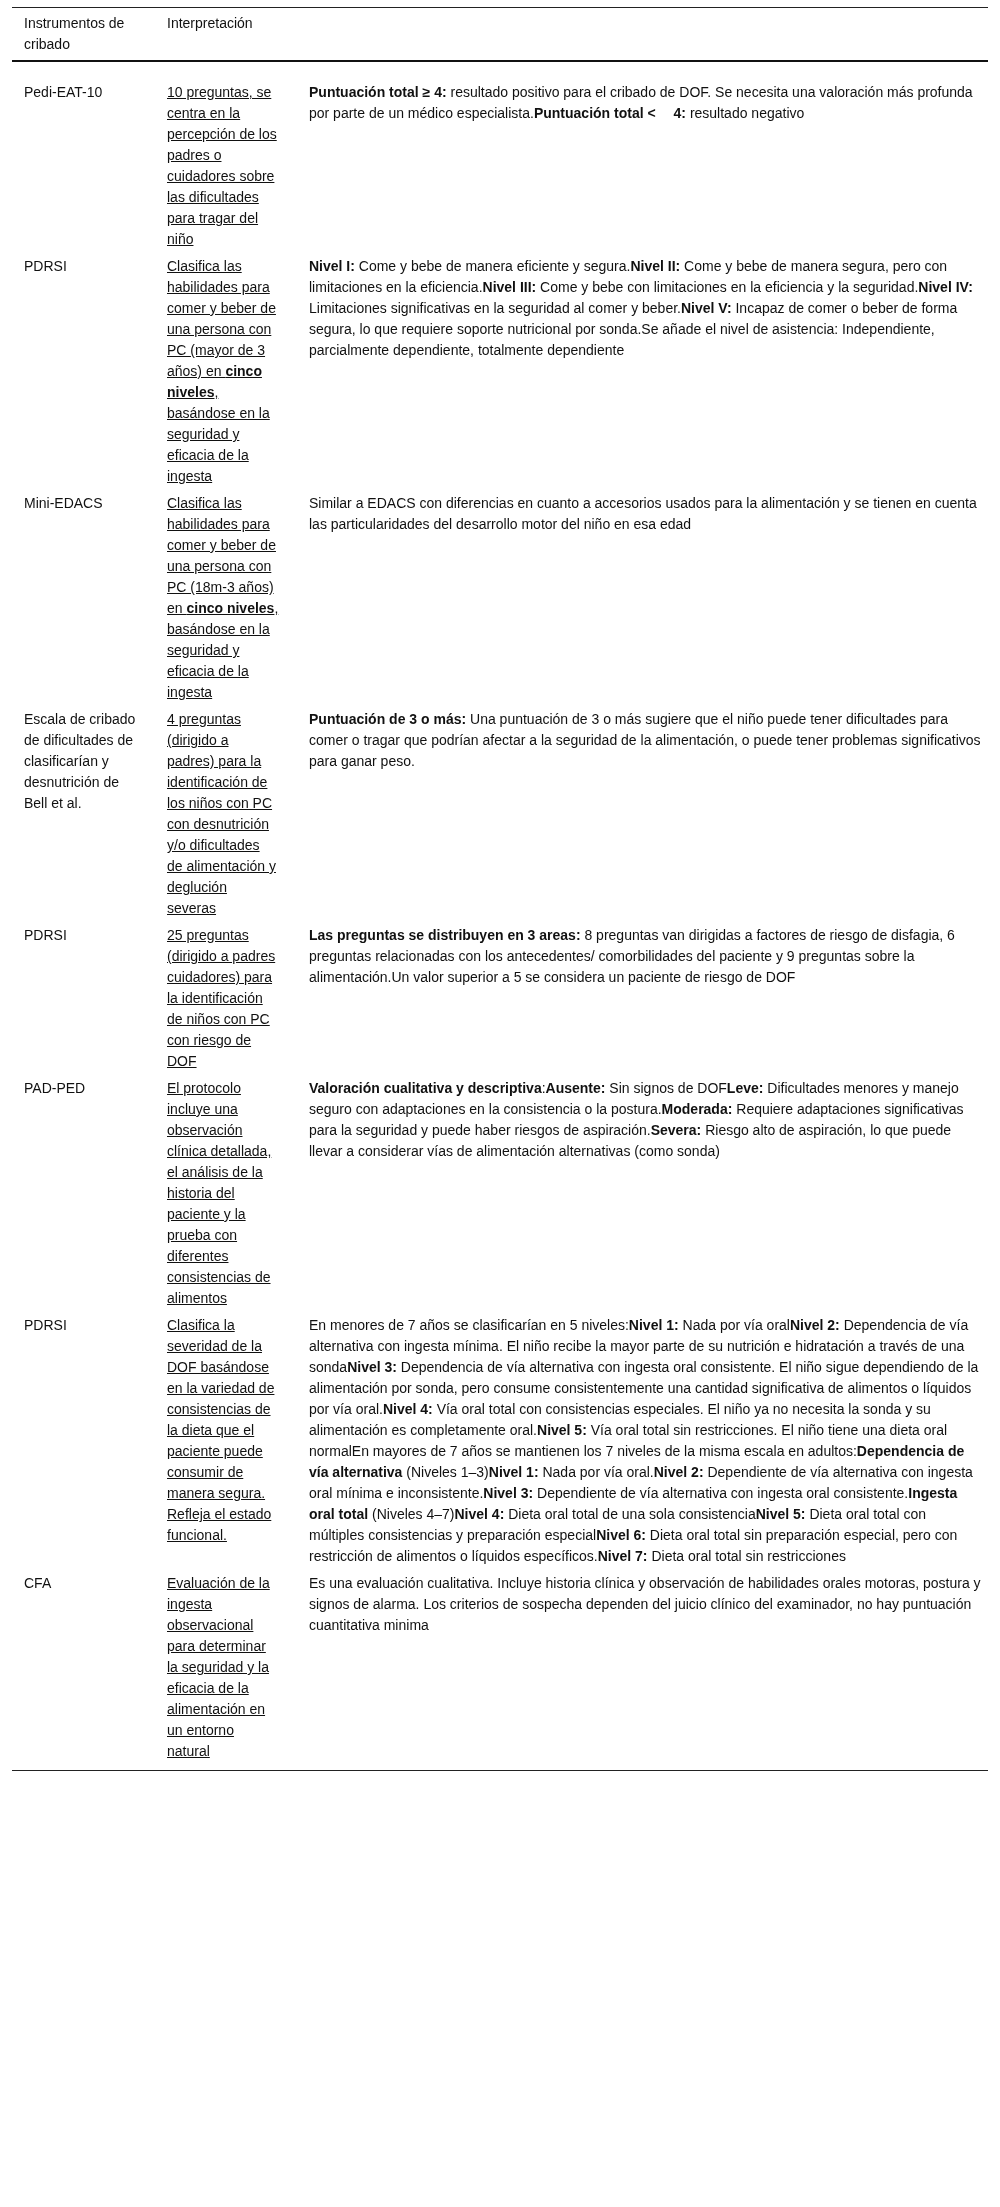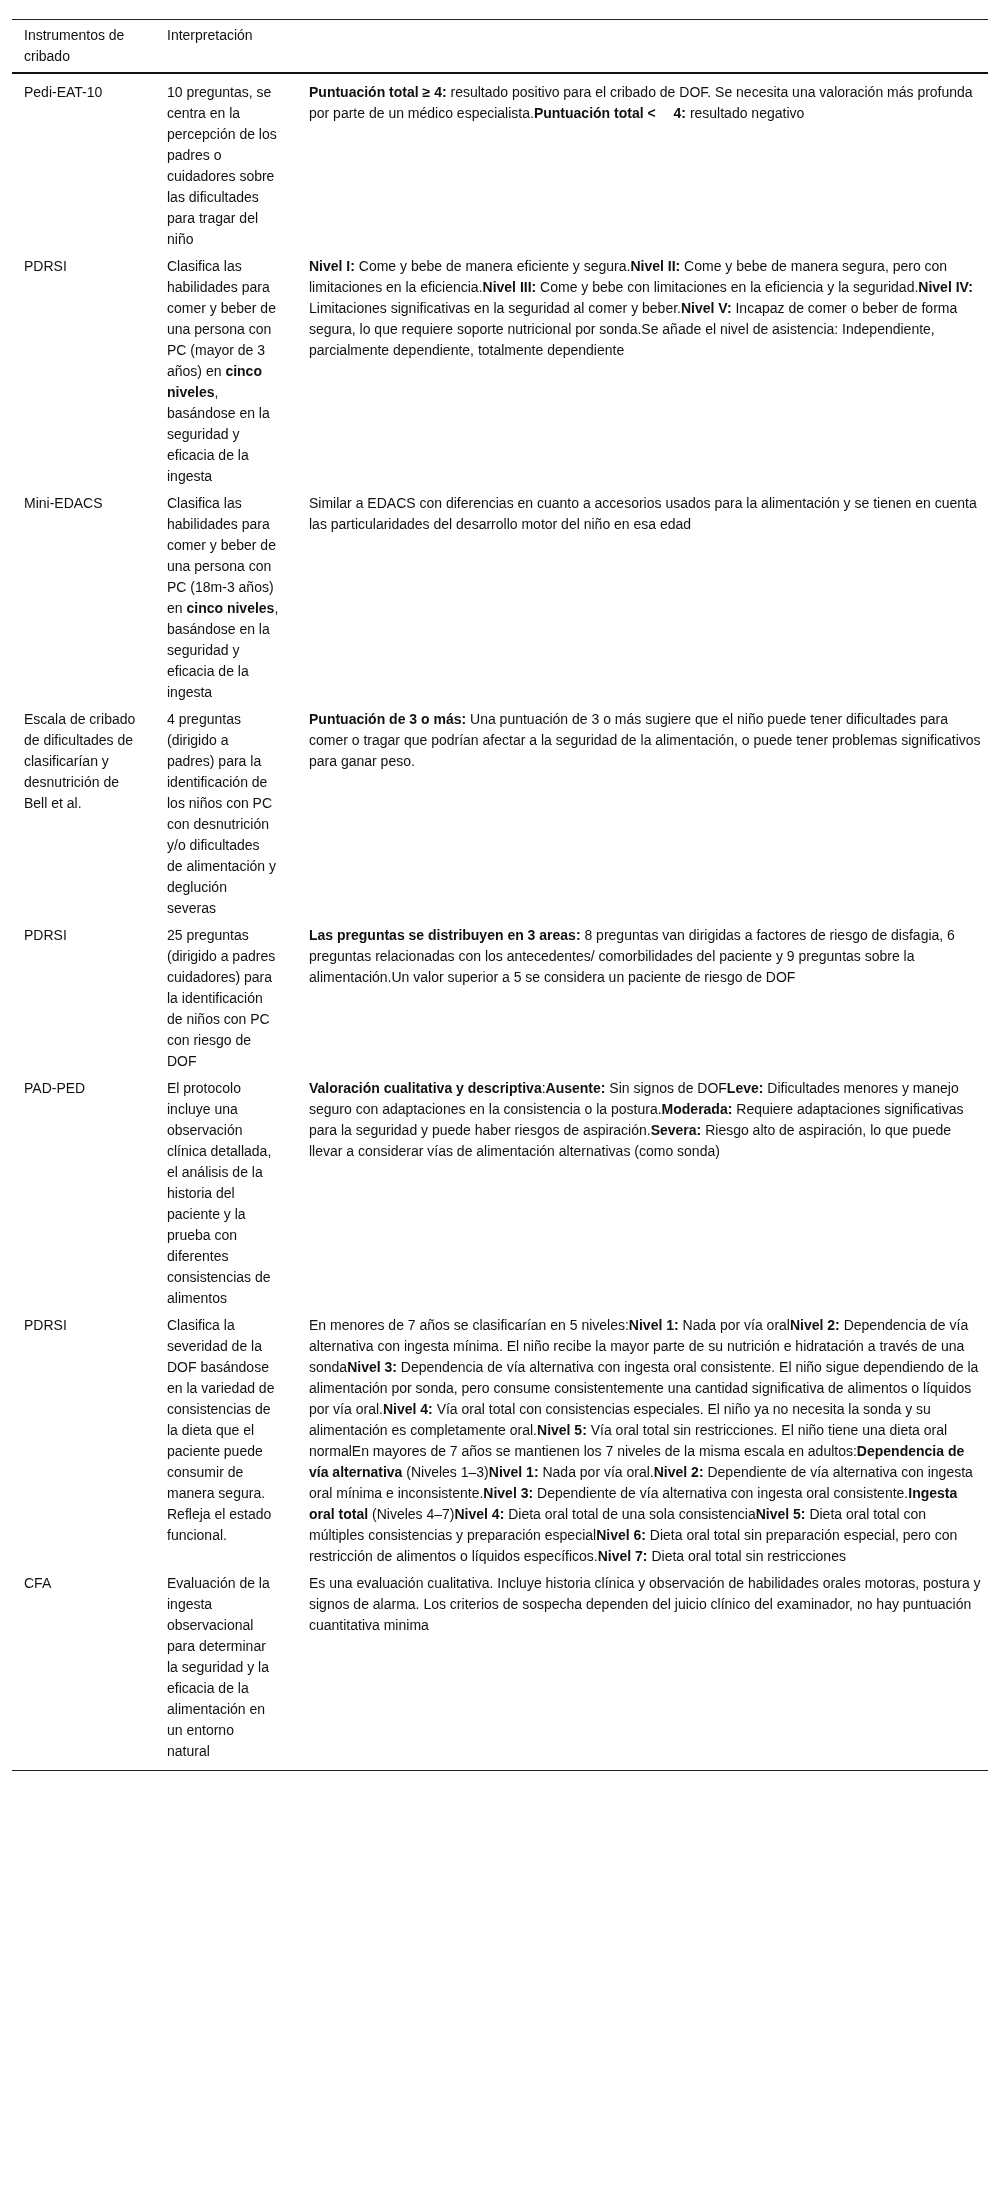--- a/index.html
+++ b/index.html
@@ -15,7 +15,7 @@
     .table-wrap {
       position: absolute;
       left: 12px;
-      top: 19px;
+      top: 7px;
       width: 976px;
     }
     table {

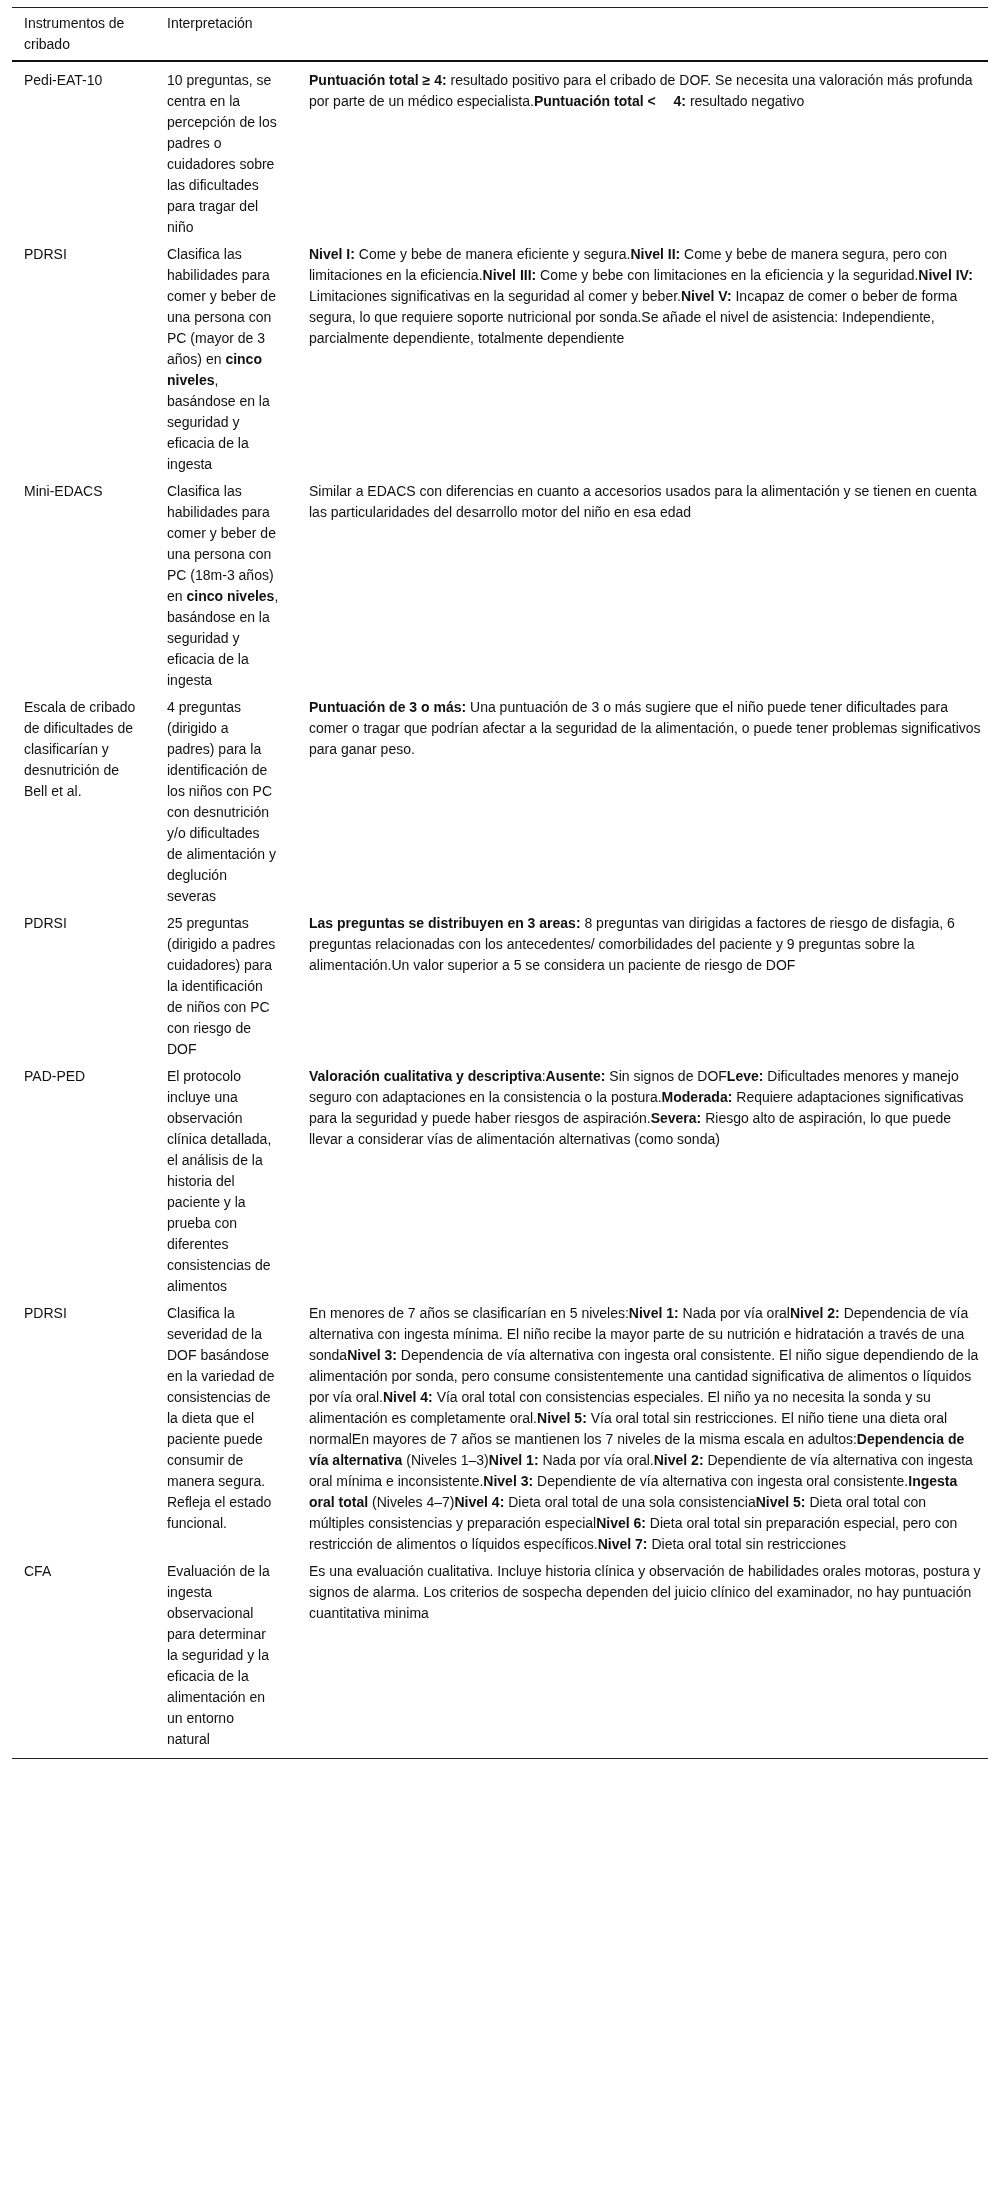--- a/index.html
+++ b/index.html
@@ -40,7 +40,7 @@
     td.c2cell { padding-right: 18px; }
     td.c3cell { padding-right: 6px; }
     td { padding-top: 3px; padding-bottom: 3px; }
-    tbody tr:first-child td { padding-top: 8px; }
+    tbody tr:first-child td { padding-top: 20px; }
     b { font-weight: bold; }
     .last-row td { padding-bottom: 8px; }
   </style>

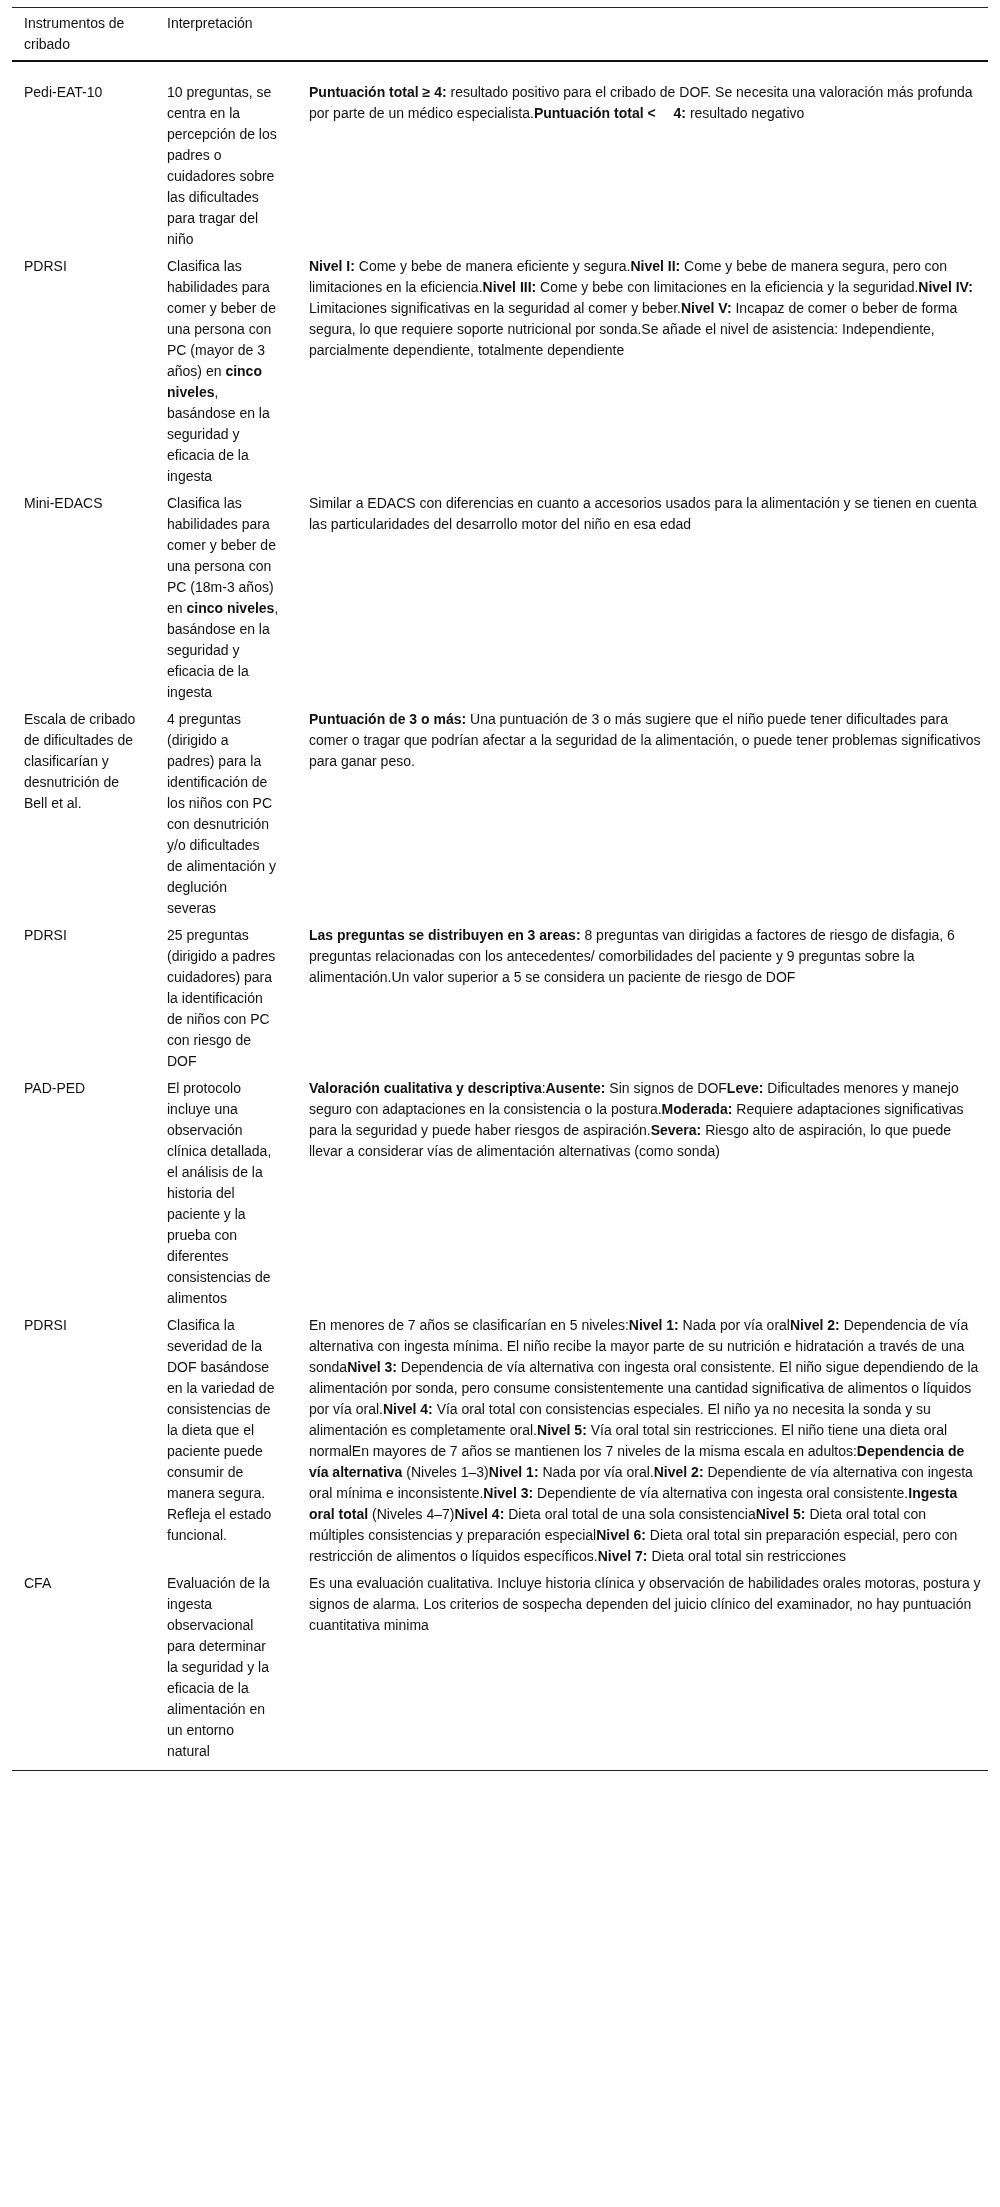--- a/index.html
+++ b/index.html
@@ -37,7 +37,7 @@
       word-wrap: break-word;
     }
     th { padding-top: 5px; padding-bottom: 5px; }
-    td.c2cell { padding-right: 18px; }
+    td.c2cell { padding-right: 18px; text-decoration: underline; }
     td.c3cell { padding-right: 6px; }
     td { padding-top: 3px; padding-bottom: 3px; }
     tbody tr:first-child td { padding-top: 20px; }

